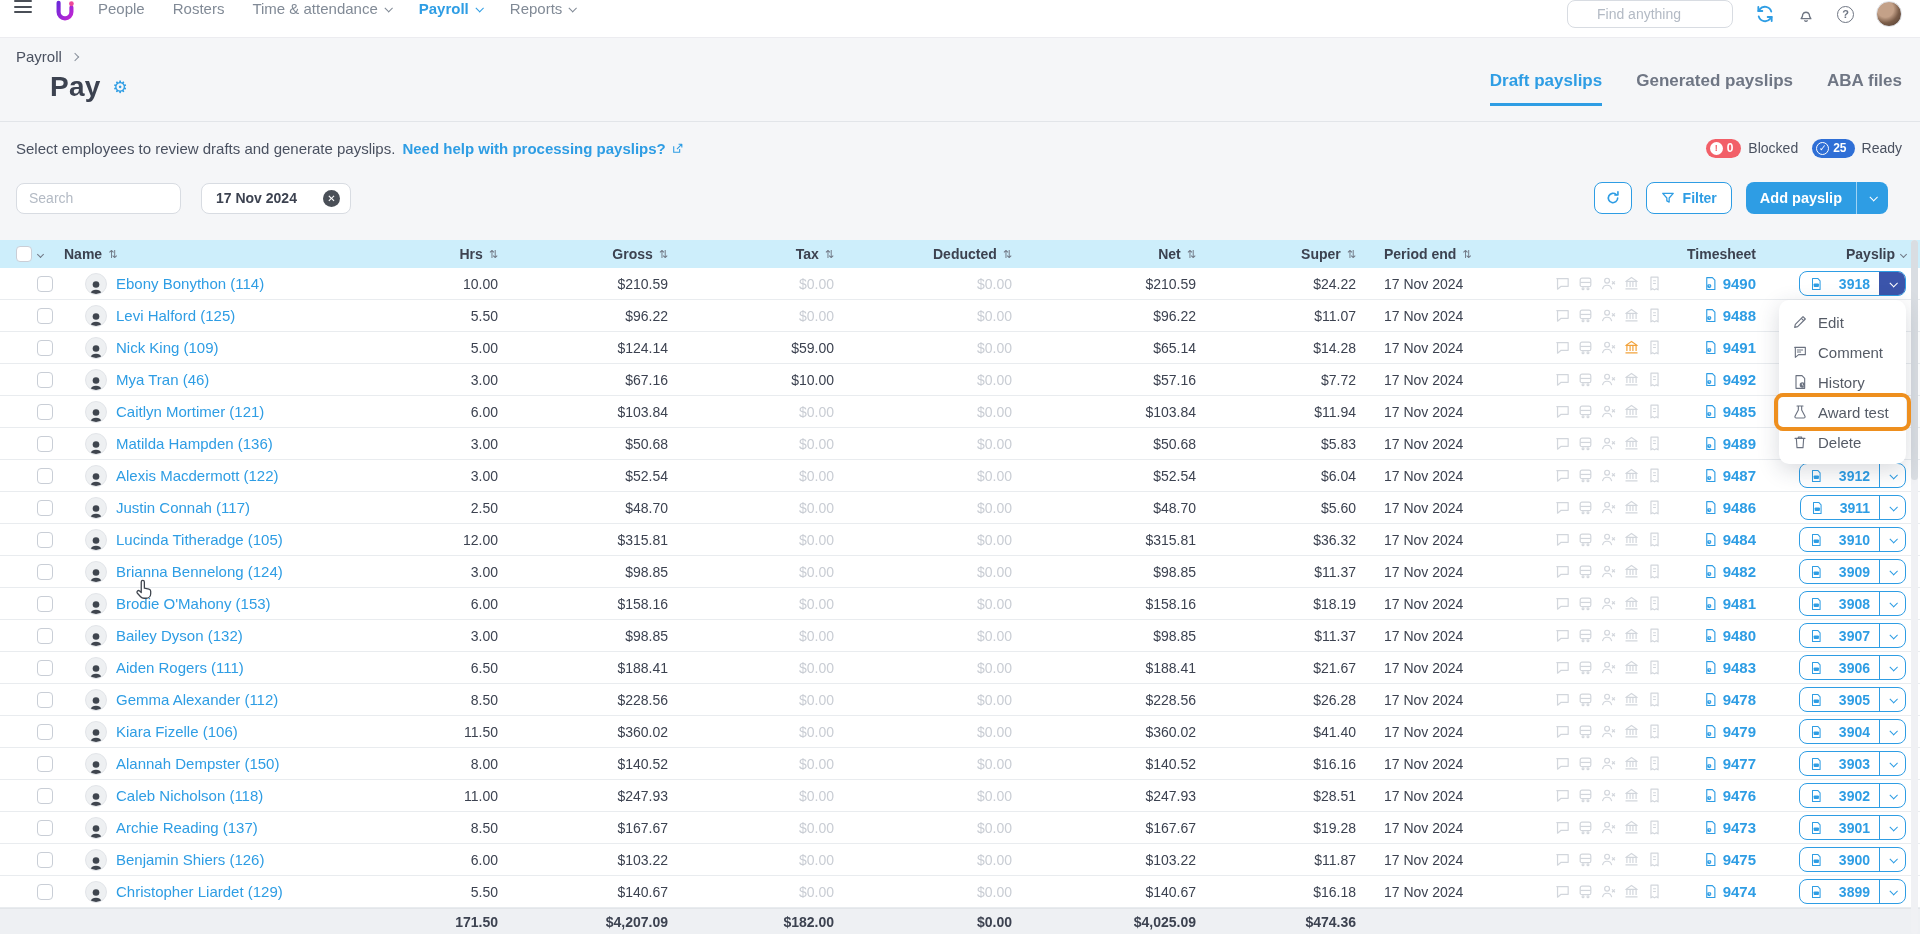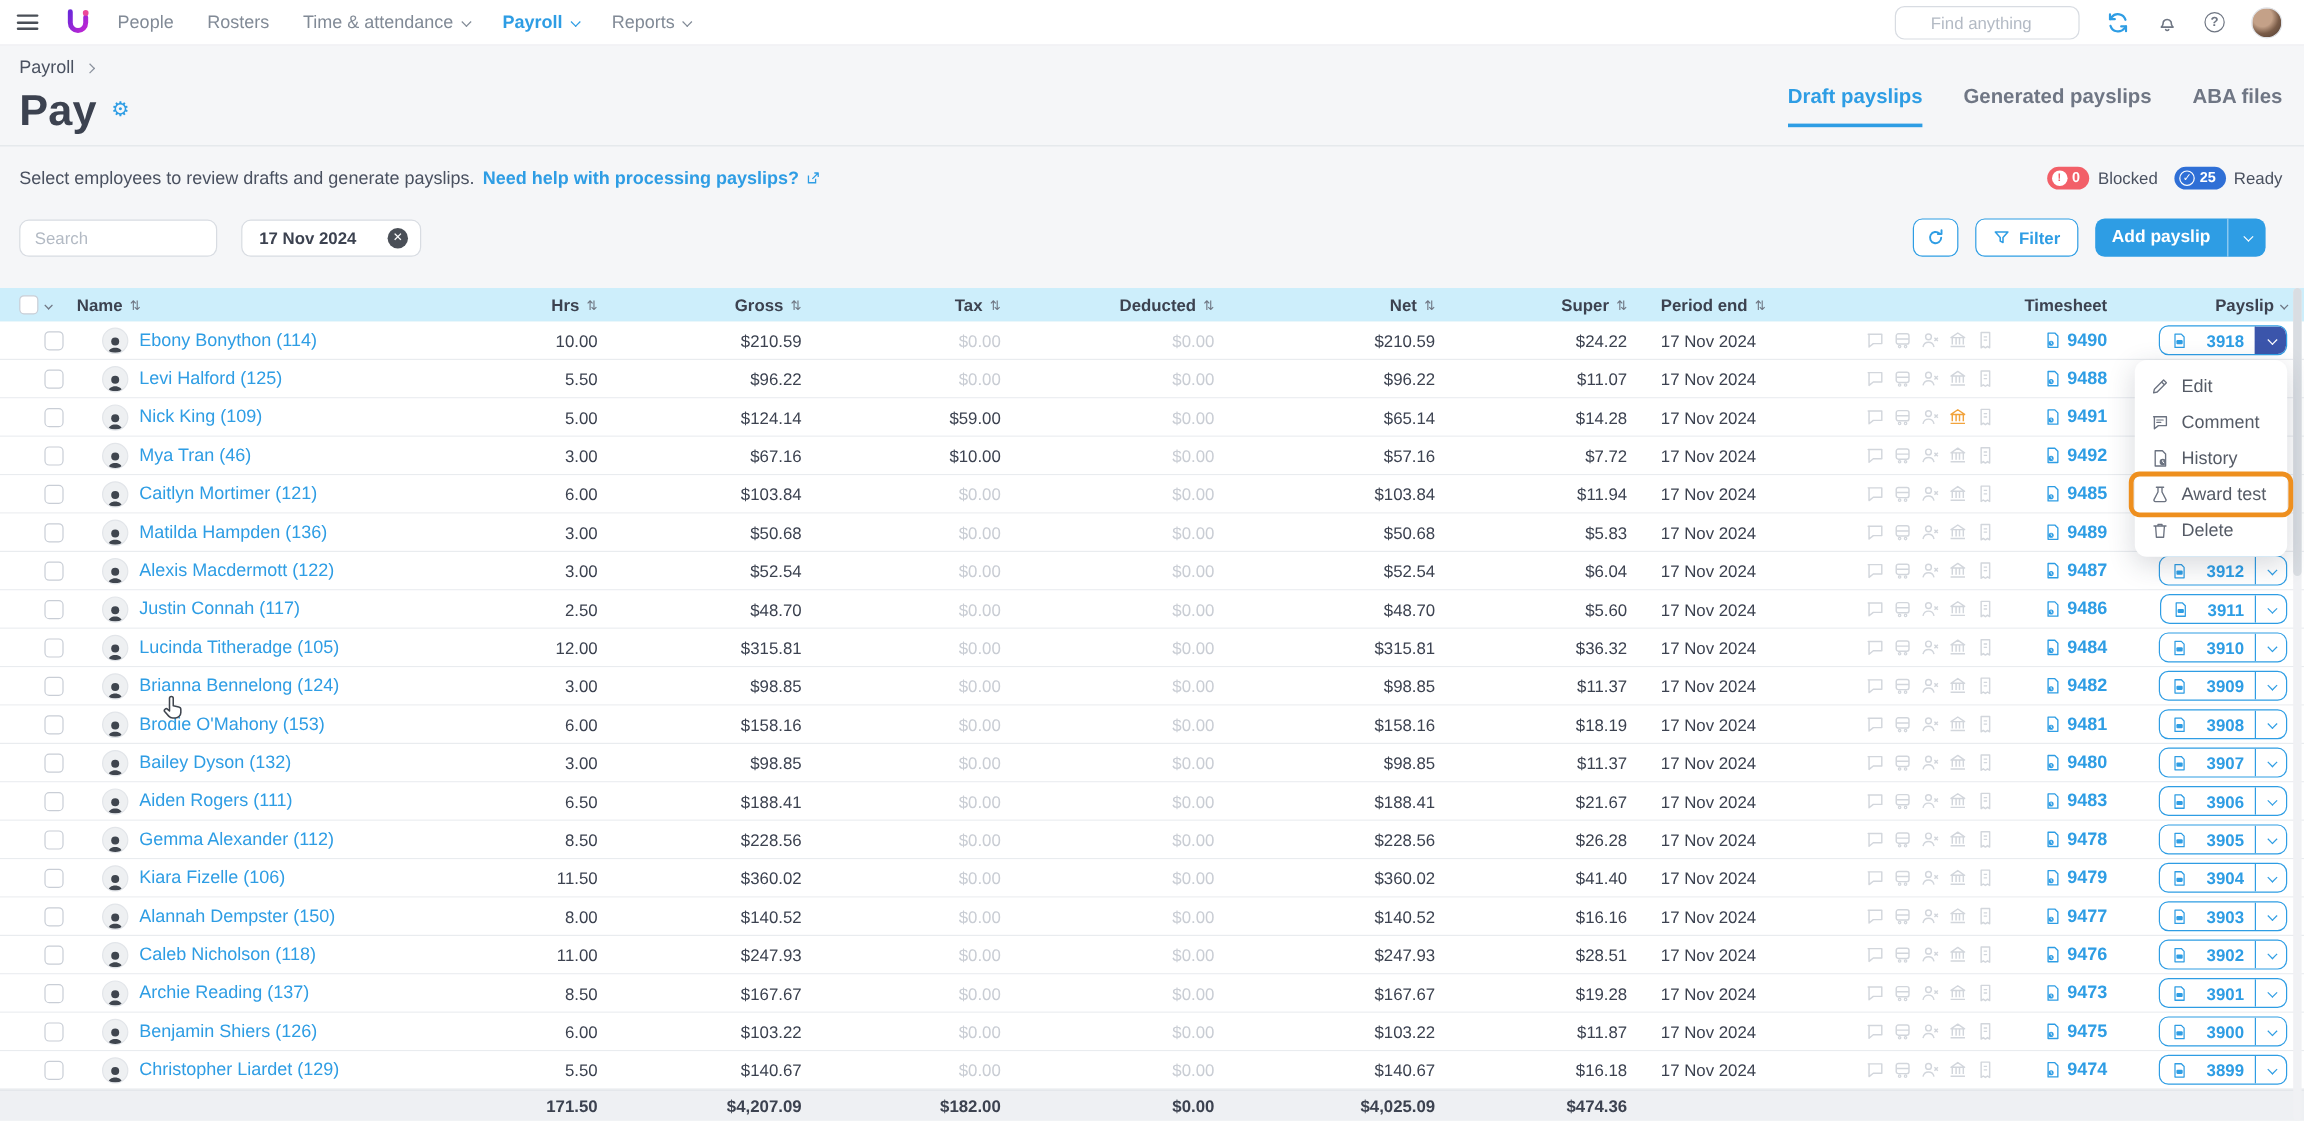--- a/index.html
+++ b/index.html
@@ -8,7 +8,7 @@
   body { font-family:"Liberation Sans","DejaVu Sans",sans-serif; background:#f5f6f8; color:#3c4250; position:relative; }
 
   
-  .topbar { height:38px; background:#fff; border-bottom:1px solid #ececf0; display:flex; align-items:center; padding:0 18px 0 14px; gap:22px; }
+  .topbar { height:38px; background:#fff; border-bottom:1px solid #ececf0; display:flex; align-items:flex-start; padding:0 18px 0 14px; gap:22px; }
   .hamburger { width:18px; display:flex; flex-direction:column; gap:3.5px; cursor:pointer; }
   .hamburger span { height:2px; background:#4a4f57; border-radius:2px; }
   .logo { display:flex; align-items:center; }

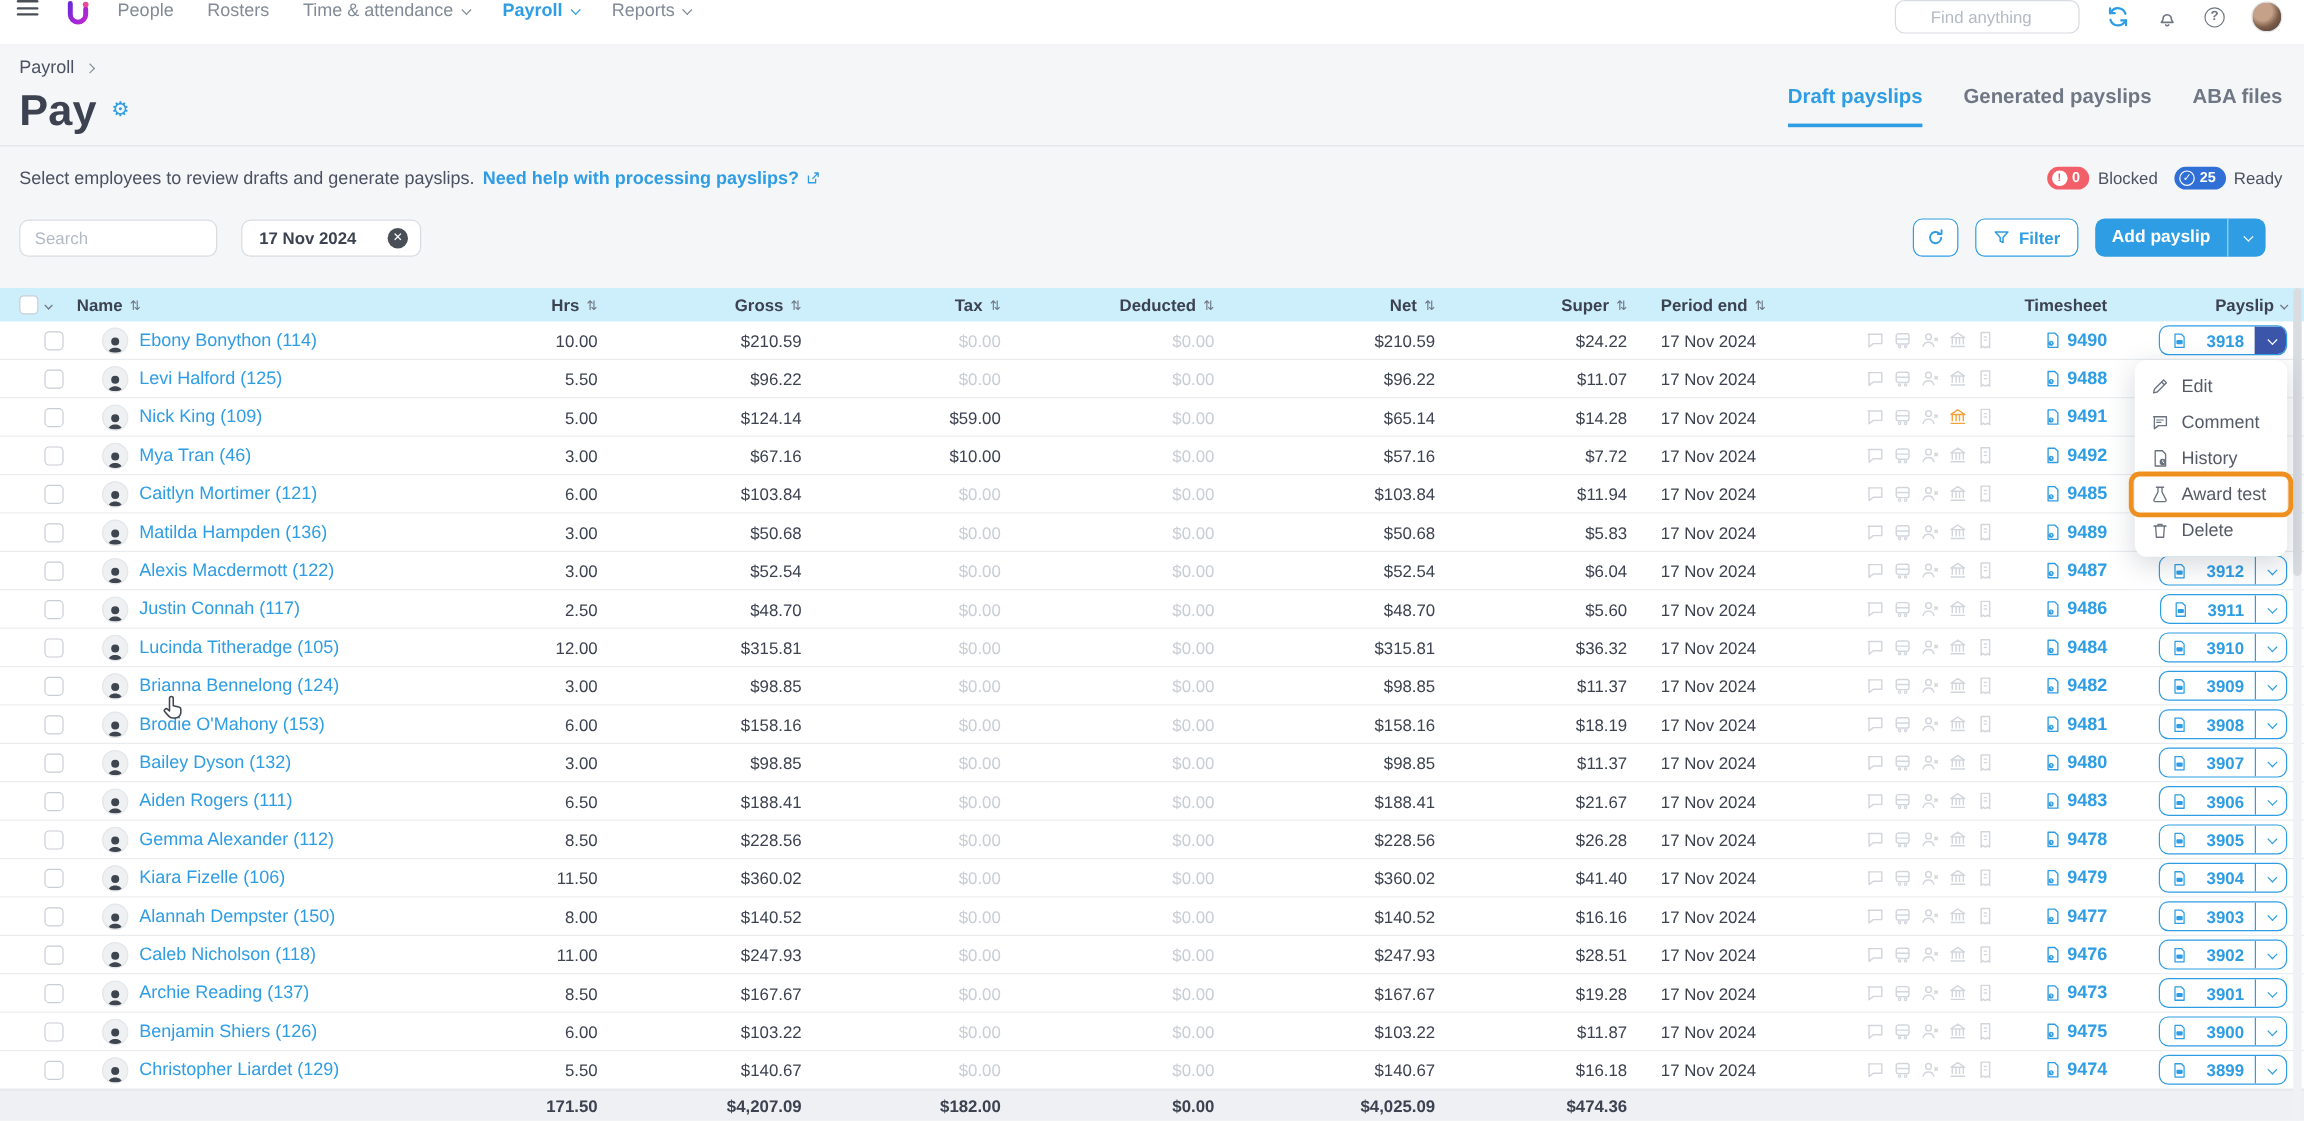--- a/index.html
+++ b/index.html
@@ -17,7 +17,7 @@
   .nav-item.active { color:#2e9de4; font-weight:700; }
   .chev { width:6px; height:6px; border-right:1.8px solid currentColor; border-bottom:1.8px solid currentColor; transform:rotate(45deg) translateY(-1px); display:inline-block; }
   .topbar-right { margin-left:auto; display:flex; align-items:center; gap:22px; }
-  .global-search { width:154px; height:28px; border:1px solid #d8dce2; border-radius:8px; display:flex; align-items:center; gap:7px; padding:0 22px; background:#fff; }
+  .global-search { width:166px; height:28px; border:1px solid #d8dce2; border-radius:8px; display:flex; align-items:center; gap:7px; padding:0 22px; background:#fff; }
   .global-search input { border:0; outline:0; width:120px; font-size:14px; color:#3c4250; font-family:inherit; background:transparent; }
   .global-search input::placeholder { color:#b3bac4; }
   .round-help { width:17px; height:17px; border:1.6px solid #6f7683; border-radius:50%; color:#6f7683; font-size:11px; font-weight:700; display:flex; align-items:center; justify-content:center; }

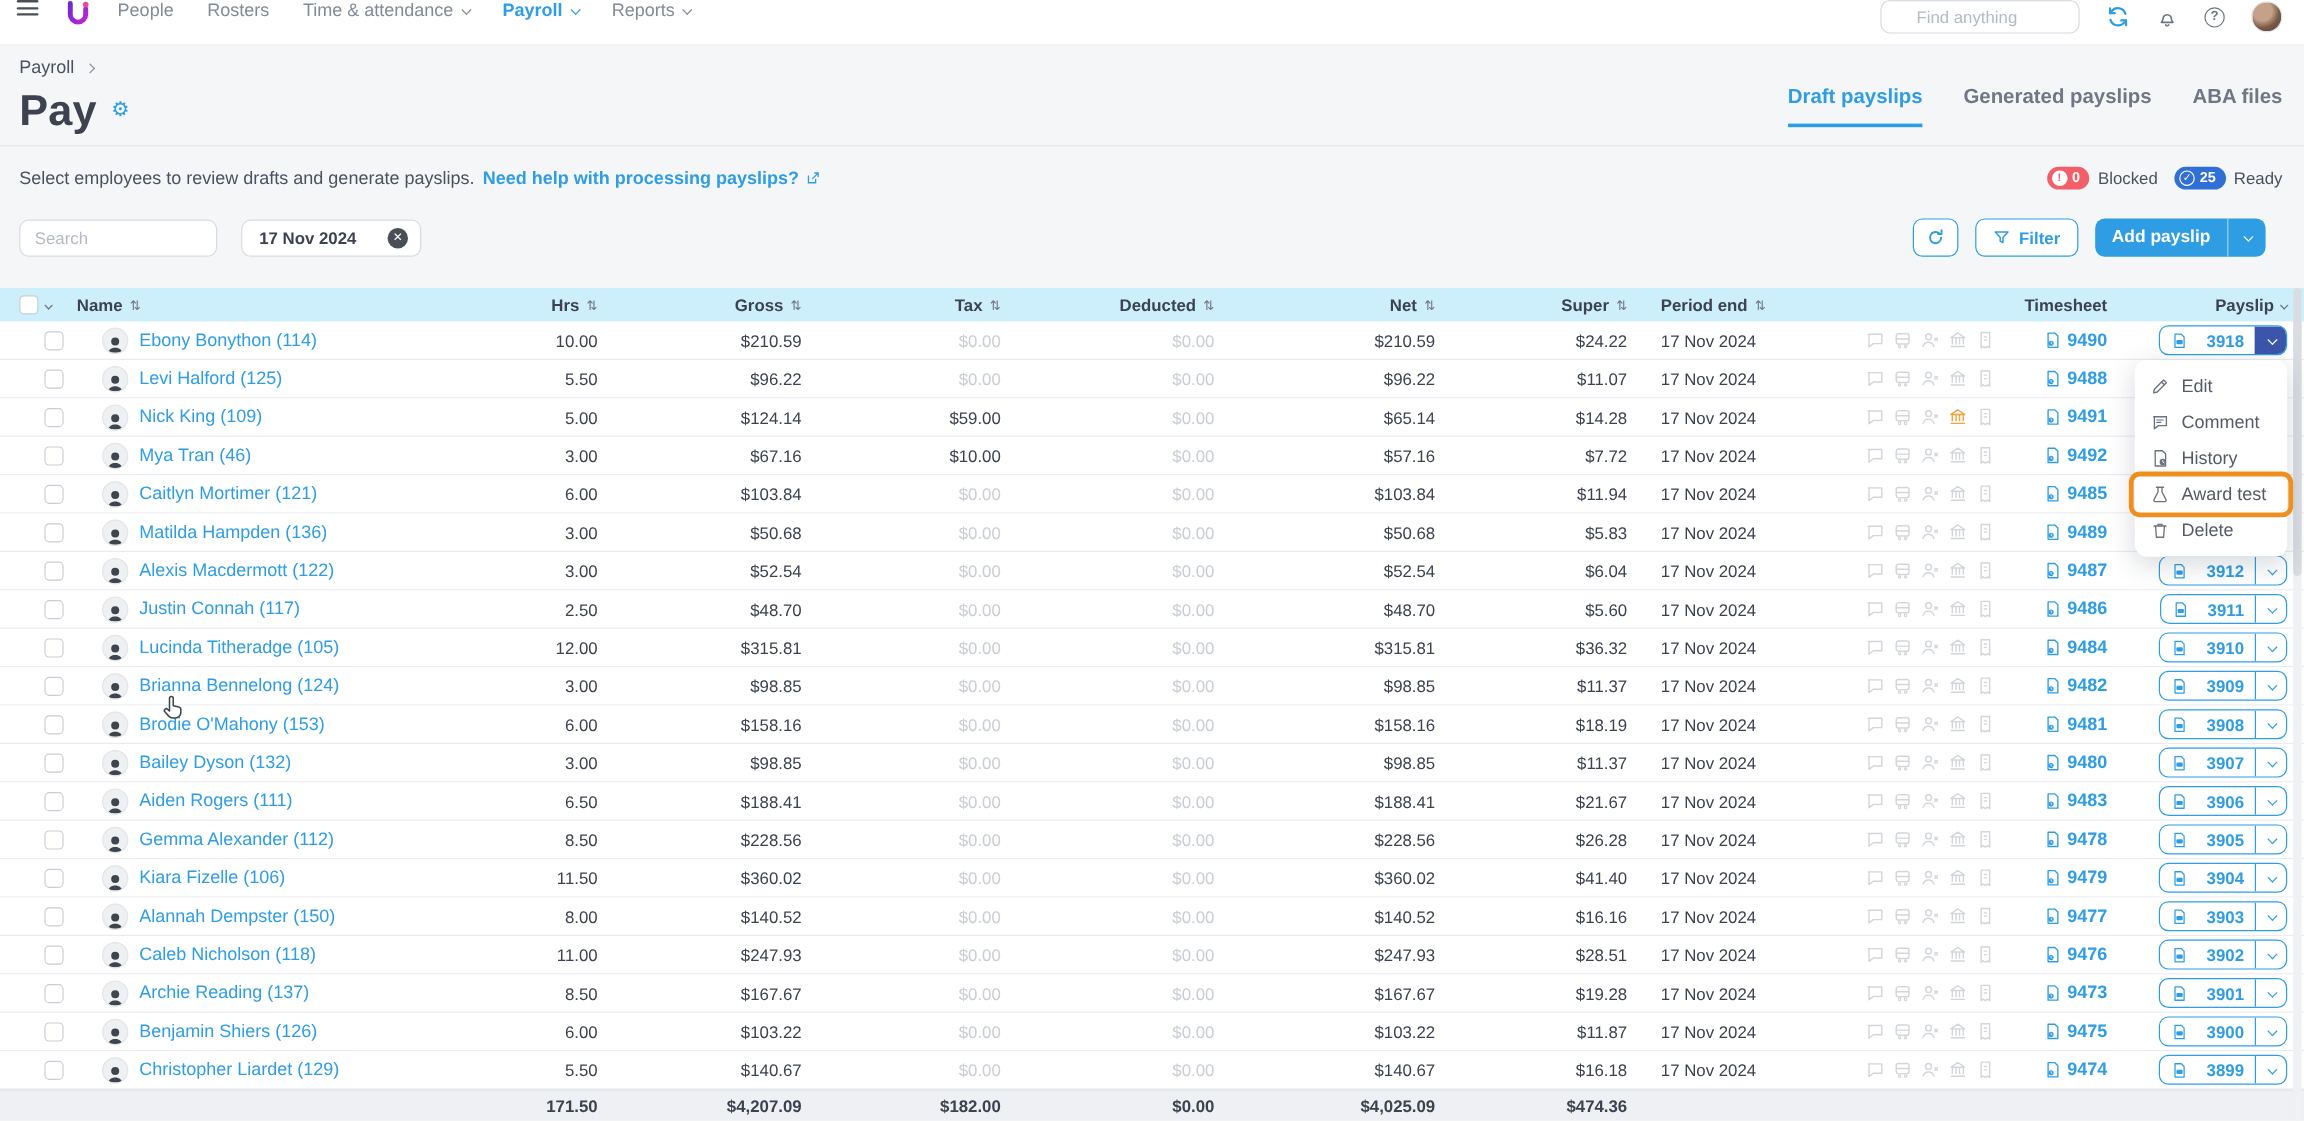--- a/index.html
+++ b/index.html
@@ -28,7 +28,7 @@
   .breadcrumb { font-size:15px; color:#4a5160; display:flex; align-items:center; gap:10px; }
   .bc-sep { width:6px; height:6px; border-right:1.8px solid #8a919d; border-top:1.8px solid #8a919d; transform:rotate(45deg); display:inline-block; }
   .title-row { display:flex; align-items:center; gap:12px; margin-top:6px; }
-  .page-title { font-size:36px; font-weight:700; color:#3c4250; letter-spacing:.2px; }
+  .page-title { font-size:28px; font-weight:700; color:#3c4250; letter-spacing:.2px;margin-left:34px; }
   .gear { color:#2e9de4; font-size:17px; cursor:pointer; }
   .tabs { position:absolute; right:18px; bottom:15px; display:flex; gap:34px; }
   .tab { font-size:17px; color:#6f7684; padding-bottom:12px; cursor:pointer; font-weight:600; }

